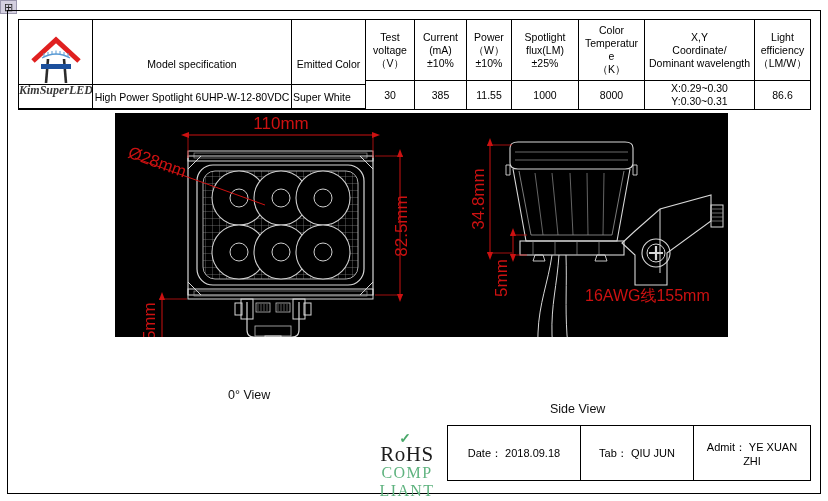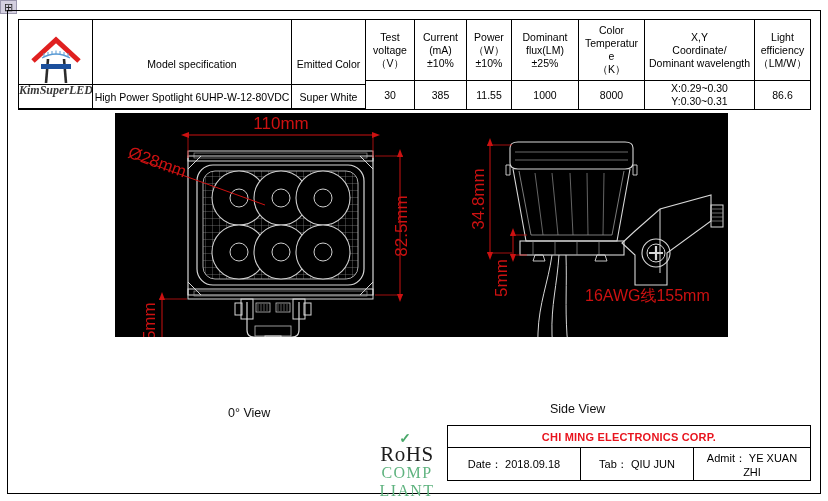--- a/index.html
+++ b/index.html
@@ -133,7 +133,7 @@
       <span>±10%</span>
     </td>
     <td class="hdr">
-      <span>Dominant</span><br>
+      <span>Spotlight</span><br>
       <span>flux(LM)</span><br>
       <span>±25%</span>
     </td>

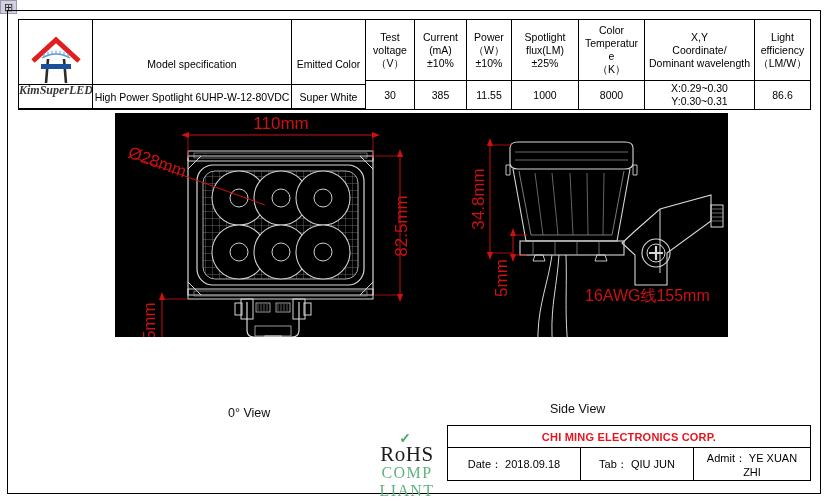--- a/index.html
+++ b/index.html
@@ -178,7 +178,7 @@
       <tr>
     <td style="border:1px solid #000;height:21px;"></td>
     <td style="border:1px solid #000;text-align:center;font-size:10.5px;">High Power Spotlight 6UHP-W-12-80VDC</td>
-    <td style="border:1px solid #000;text-align:center;font-size:10.5px;">Super White</td>
+    <td style="border:1px solid #000;font-size:10.5px;">Super White</td>
     <td style="border:none;"></td>
   </tr>
 </tbody>

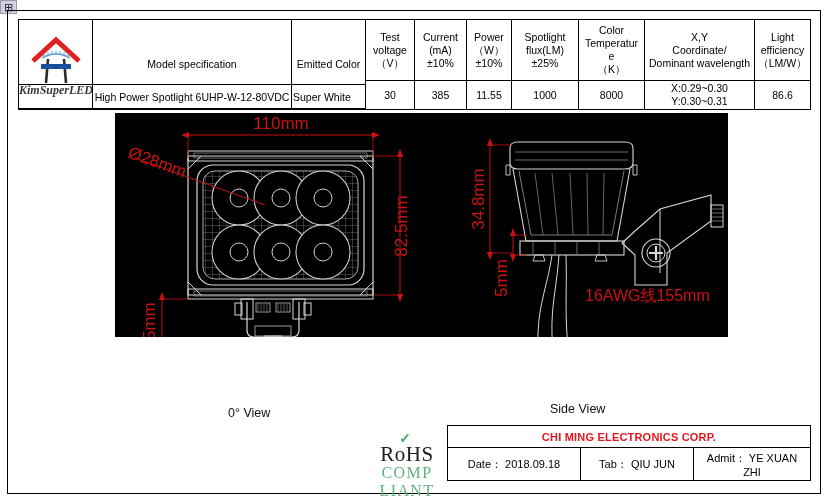--- a/index.html
+++ b/index.html
@@ -45,7 +45,7 @@
   }
   
   .view-caption{position:absolute;font-size:12.5px;color:#111;}
-  #caption-front{left:228px;top:406px;}
+  #caption-front{left:228px;top:388px;}
   #caption-side{left:550px;top:402px;text-align:right;}
   
   #rohs-logo{position:absolute;left:361px;top:443px;width:92px;text-align:center;}

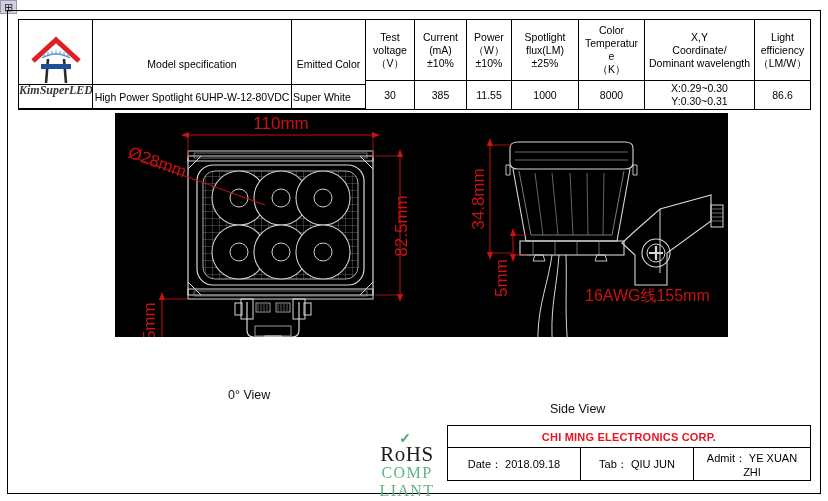--- a/index.html
+++ b/index.html
@@ -366,9 +366,6 @@
       <col style="width:117px">
     </colgroup>
   <tbody>
-      <tr>
-    <td id="tb-company" colspan="3">CHI MING ELECTRONICS CORP.</td>
-  </tr>
   <tr>
     <td class="tb-left">Date：  2018.09.18</td>
     <td class="tb-left">Tab：  QIU JUN</td>

